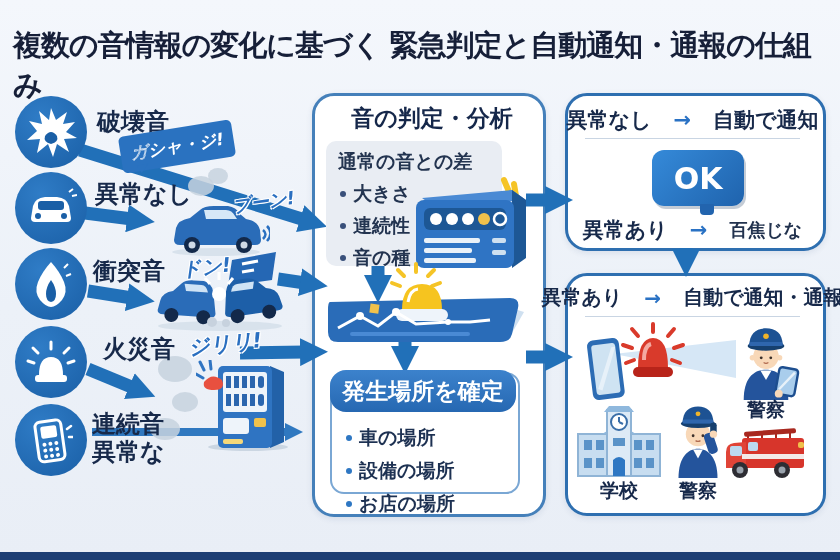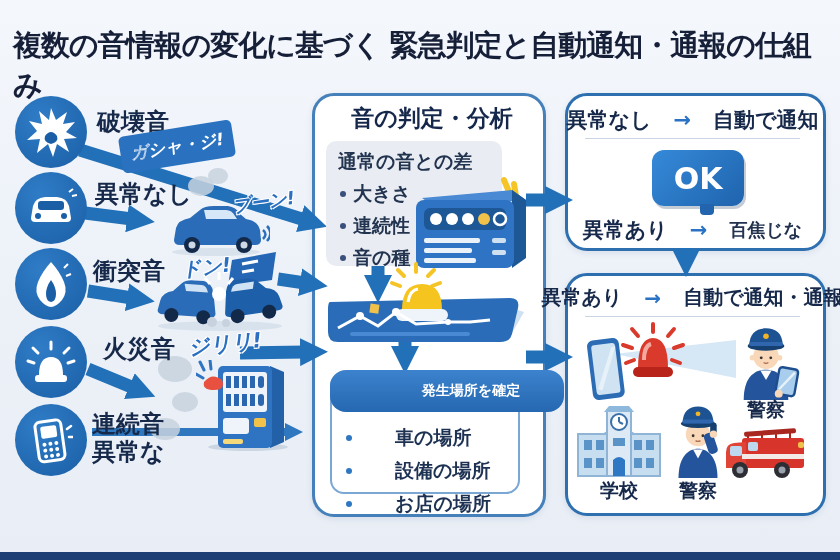--- a/index.html
+++ b/index.html
@@ -28,7 +28,7 @@
   .dot-b{background:#2e77c3;}
   .loc-box{left:330px;top:372px;width:186px;height:118px;background:#fff;border:2px solid #7aa7d4;border-radius:14px;z-index:4;}
   .pill{left:330px;top:370px;width:186px;height:42px;background:linear-gradient(180deg,#3c82cc,#2668b2);border-radius:16px;z-index:5;
-        color:#fff;font-size:14px;font-weight:800;display:flex;align-items:center;justify-content:center;white-space:nowrap;padding-left:48px;}
+        color:#fff;font-size:23px;font-weight:800;display:flex;align-items:center;justify-content:center;white-space:nowrap;}
   .loc-item{font-size:19px;font-weight:700;color:#1d3152;display:flex;align-items:center;margin-top:7px;gap:36px;}
   .loc-list{left:344px;top:418px;z-index:6;}
   

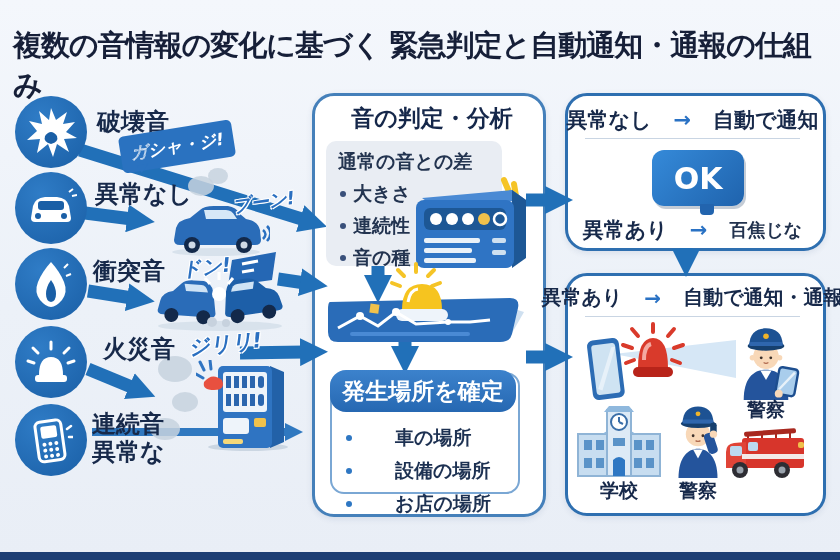--- a/index.html
+++ b/index.html
@@ -29,7 +29,7 @@
   .loc-box{left:330px;top:372px;width:186px;height:118px;background:#fff;border:2px solid #7aa7d4;border-radius:14px;z-index:4;}
   .pill{left:330px;top:370px;width:186px;height:42px;background:linear-gradient(180deg,#3c82cc,#2668b2);border-radius:16px;z-index:5;
         color:#fff;font-size:23px;font-weight:800;display:flex;align-items:center;justify-content:center;white-space:nowrap;}
-  .loc-item{font-size:19px;font-weight:700;color:#1d3152;display:flex;align-items:center;margin-top:7px;gap:36px;}
+  .loc-item{font-size:19px;font-weight:700;color:#1d3152;display:flex;align-items:center;margin-top:7px;}
   .loc-list{left:344px;top:418px;z-index:6;}
   
   .rt-line{display:flex;align-items:center;justify-content:center;gap:22px;white-space:nowrap;z-index:5;}

